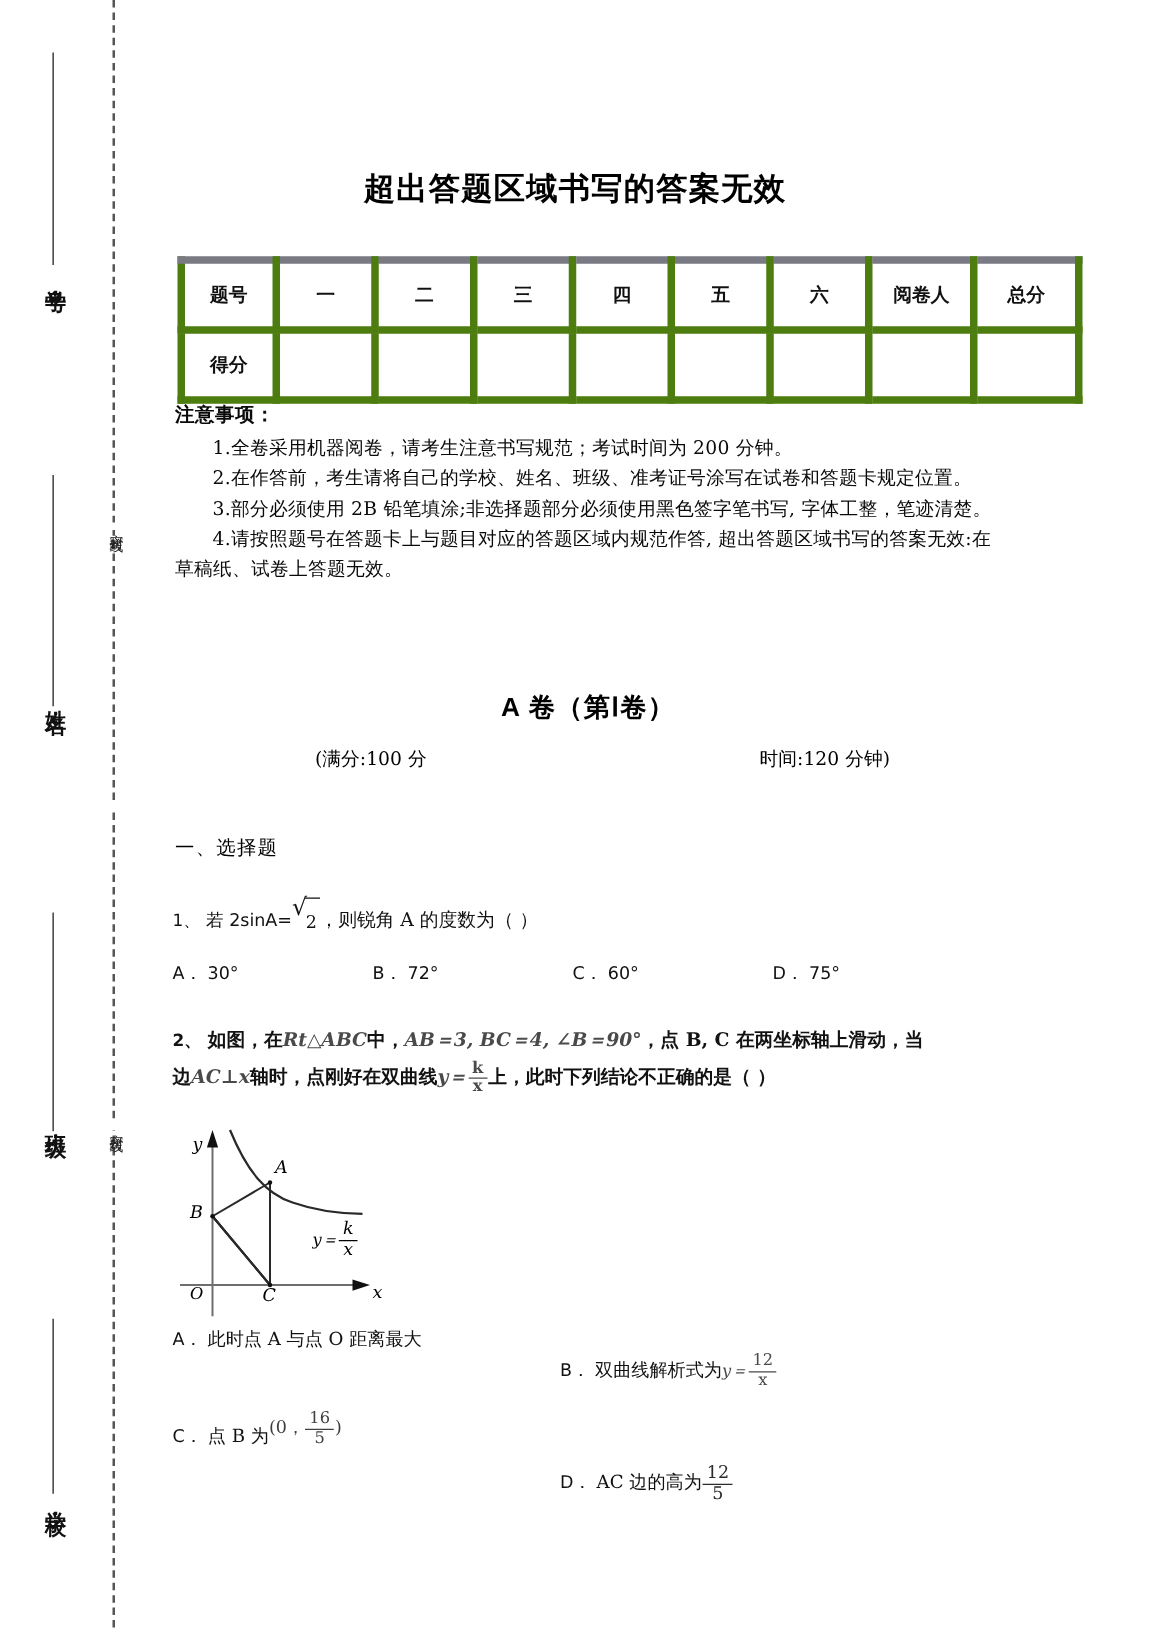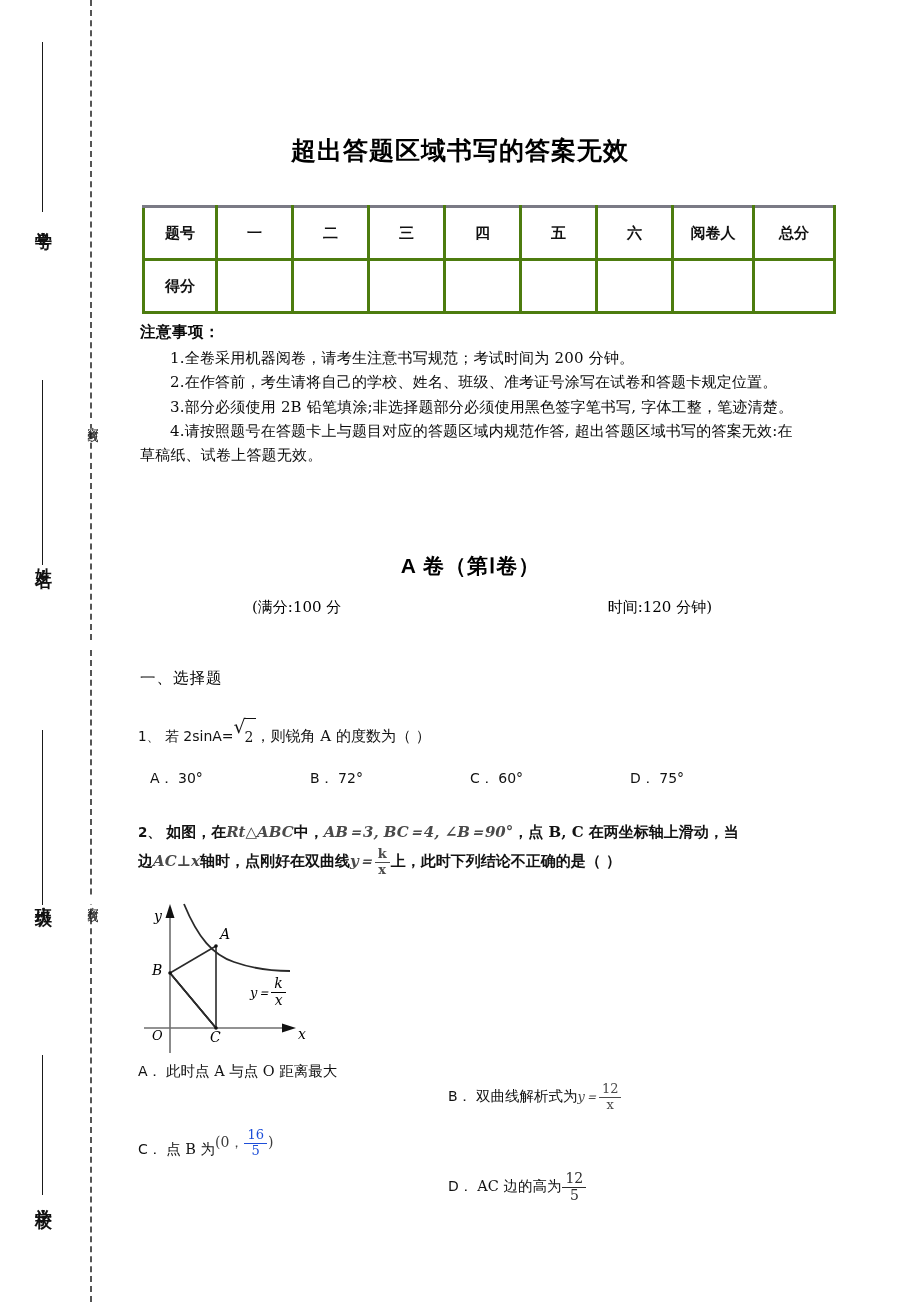--- a/index.html
+++ b/index.html
@@ -95,7 +95,7 @@
     table-layout: fixed;
   }
   #score-table td {
-    border: 3px solid #4d7c0f;
+    border: 6px solid #4d7c0f;
     height: 48px;
     text-align: center;
     vertical-align: middle;

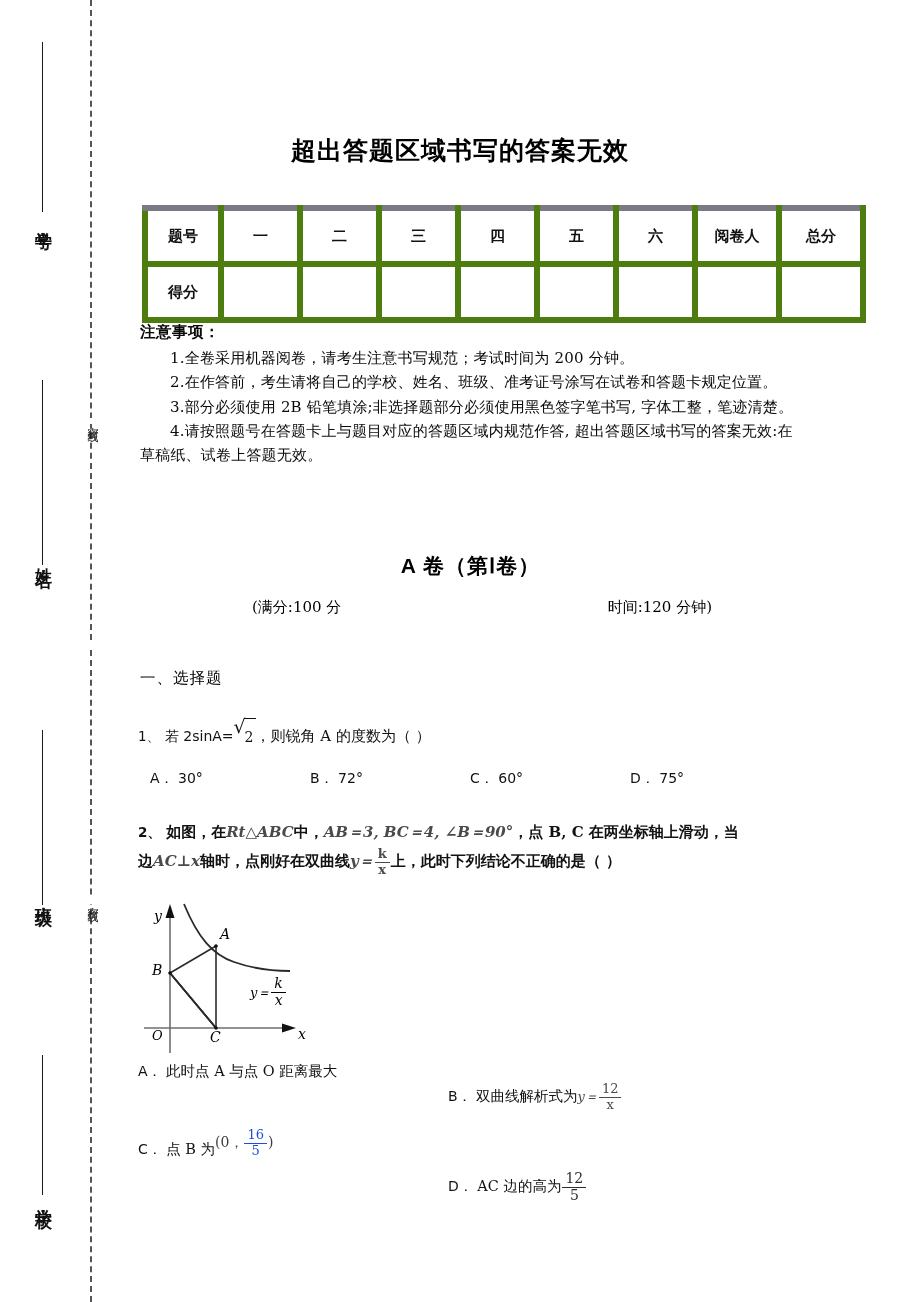--- a/index.html
+++ b/index.html
@@ -236,7 +236,7 @@
     font-size: 14px;
     color: #111;
   }
-  #q1-options { left: 20px; top: 770px; width: 650px; }
+  #q1-options { left: 8px; top: 770px; width: 650px; }
   #q1-options .opt { width: 160px; }
 
   .opt-2col {

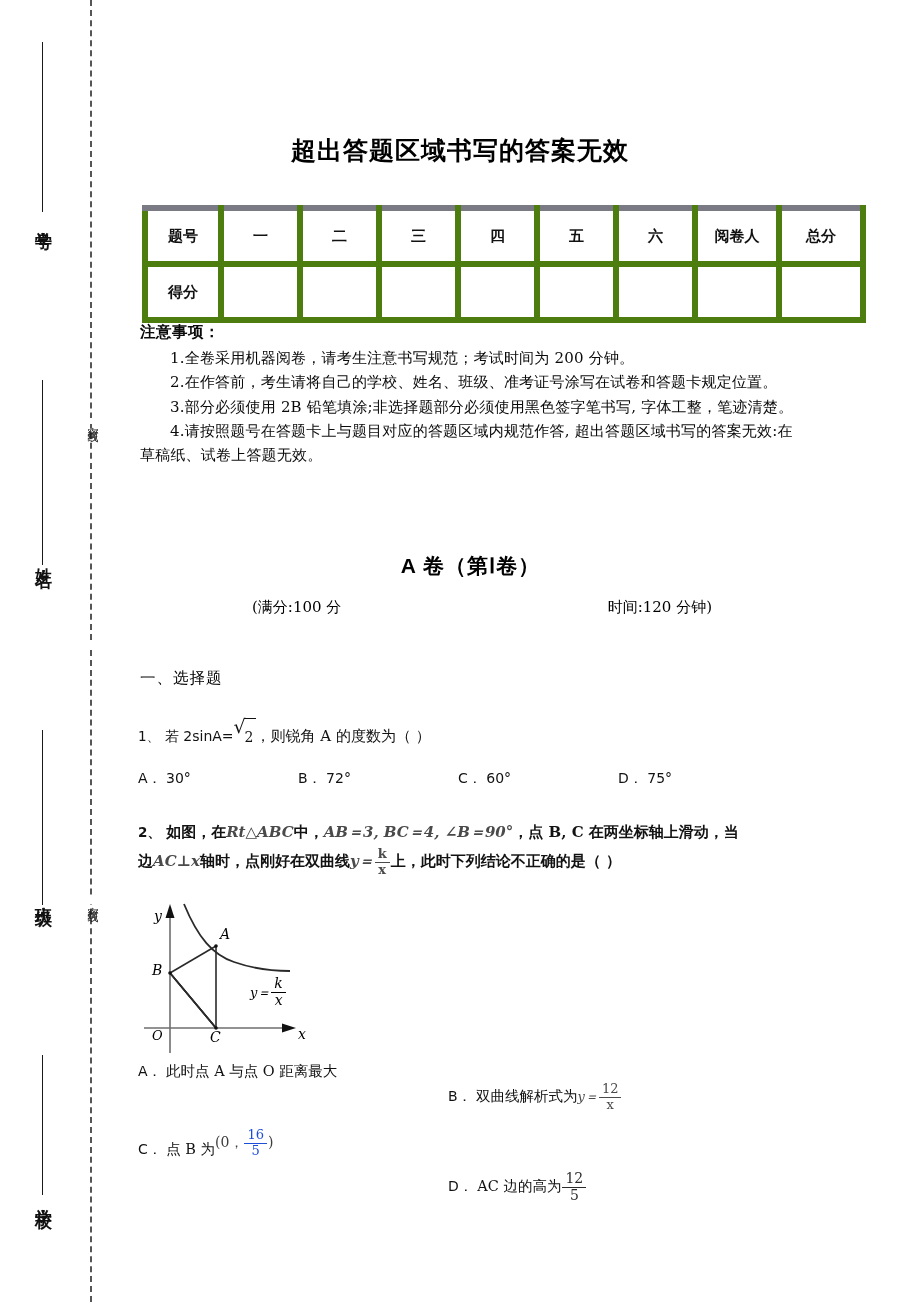--- a/index.html
+++ b/index.html
@@ -419,7 +419,7 @@
 
   <div id="q2-opt-c" class="opt-2col">
     <span>C．</span>
-    <span class="serif-label">点 B 为</span><span class="coord-pair"><span>(0，</span><span class="frac" style="color:#1d4ed8;"><span class="num">16</span><span class="den">5</span></span><span>)</span></span>
+    <span class="serif-label">点 B 为</span><span class="coord-pair"><span>(0，</span><span class="frac" style="color:#404040;"><span class="num">16</span><span class="den">5</span></span><span>)</span></span>
   </div>
 
   <div id="q2-opt-d" class="opt-2col">

